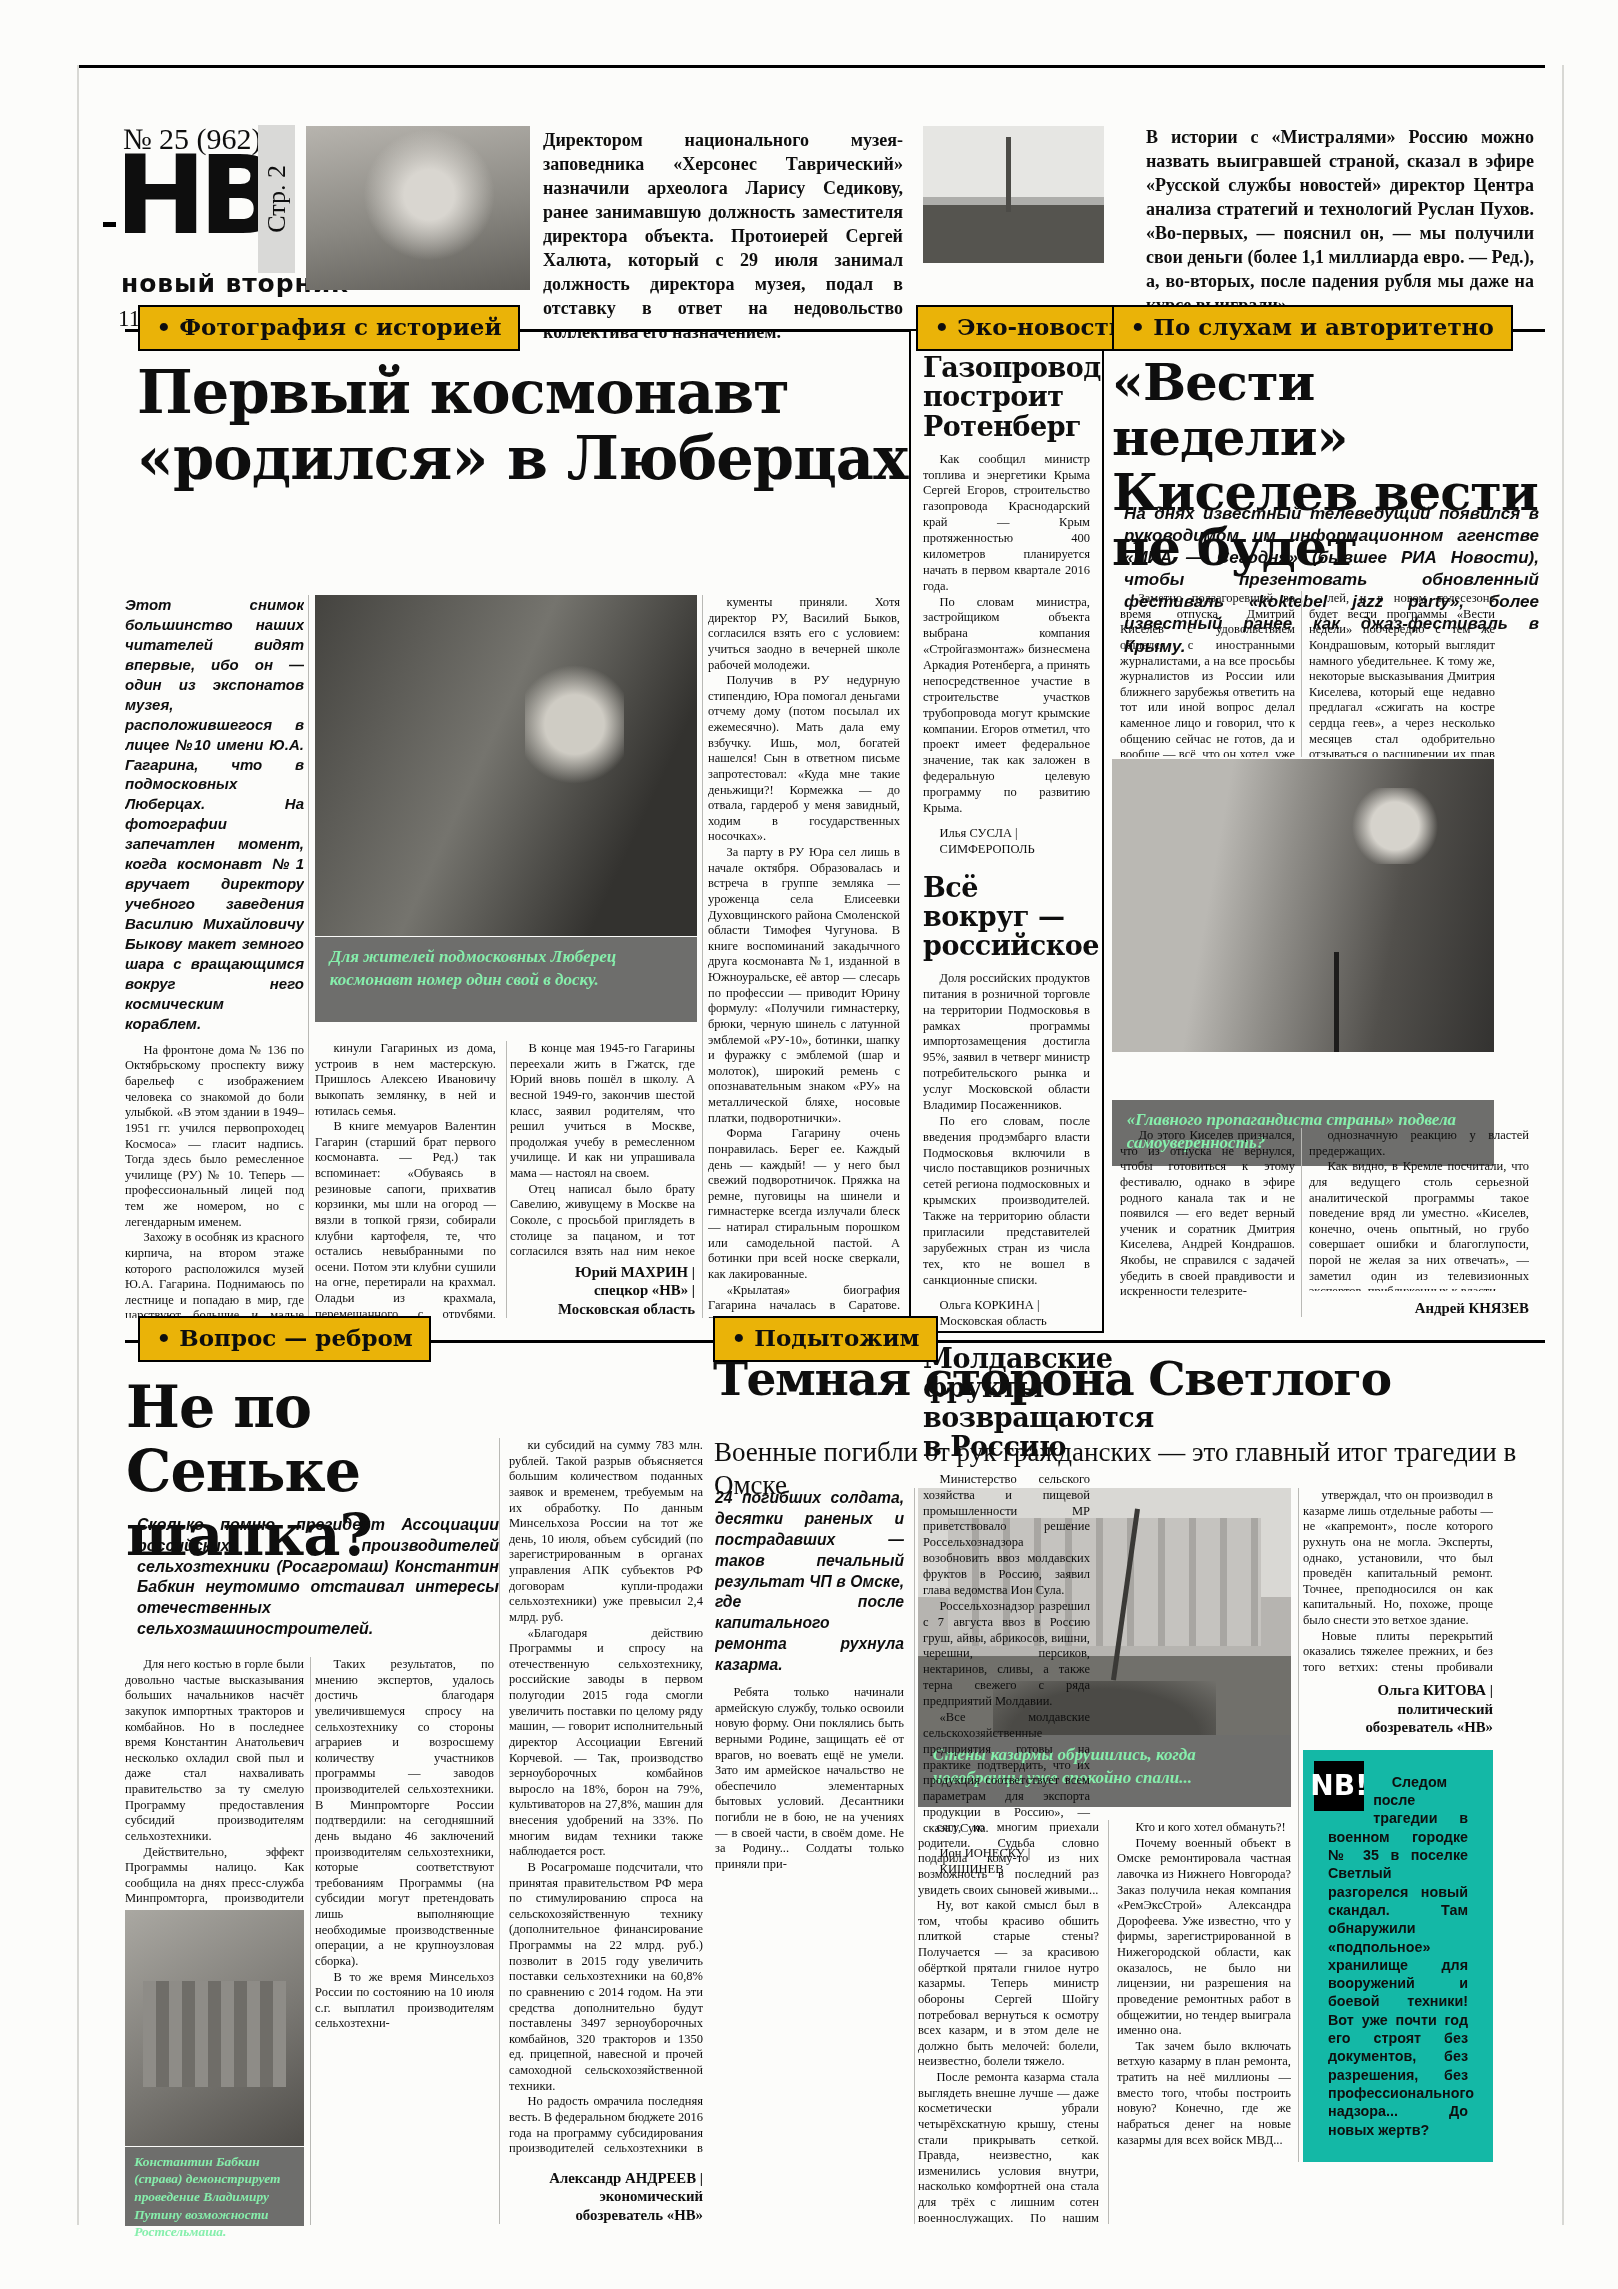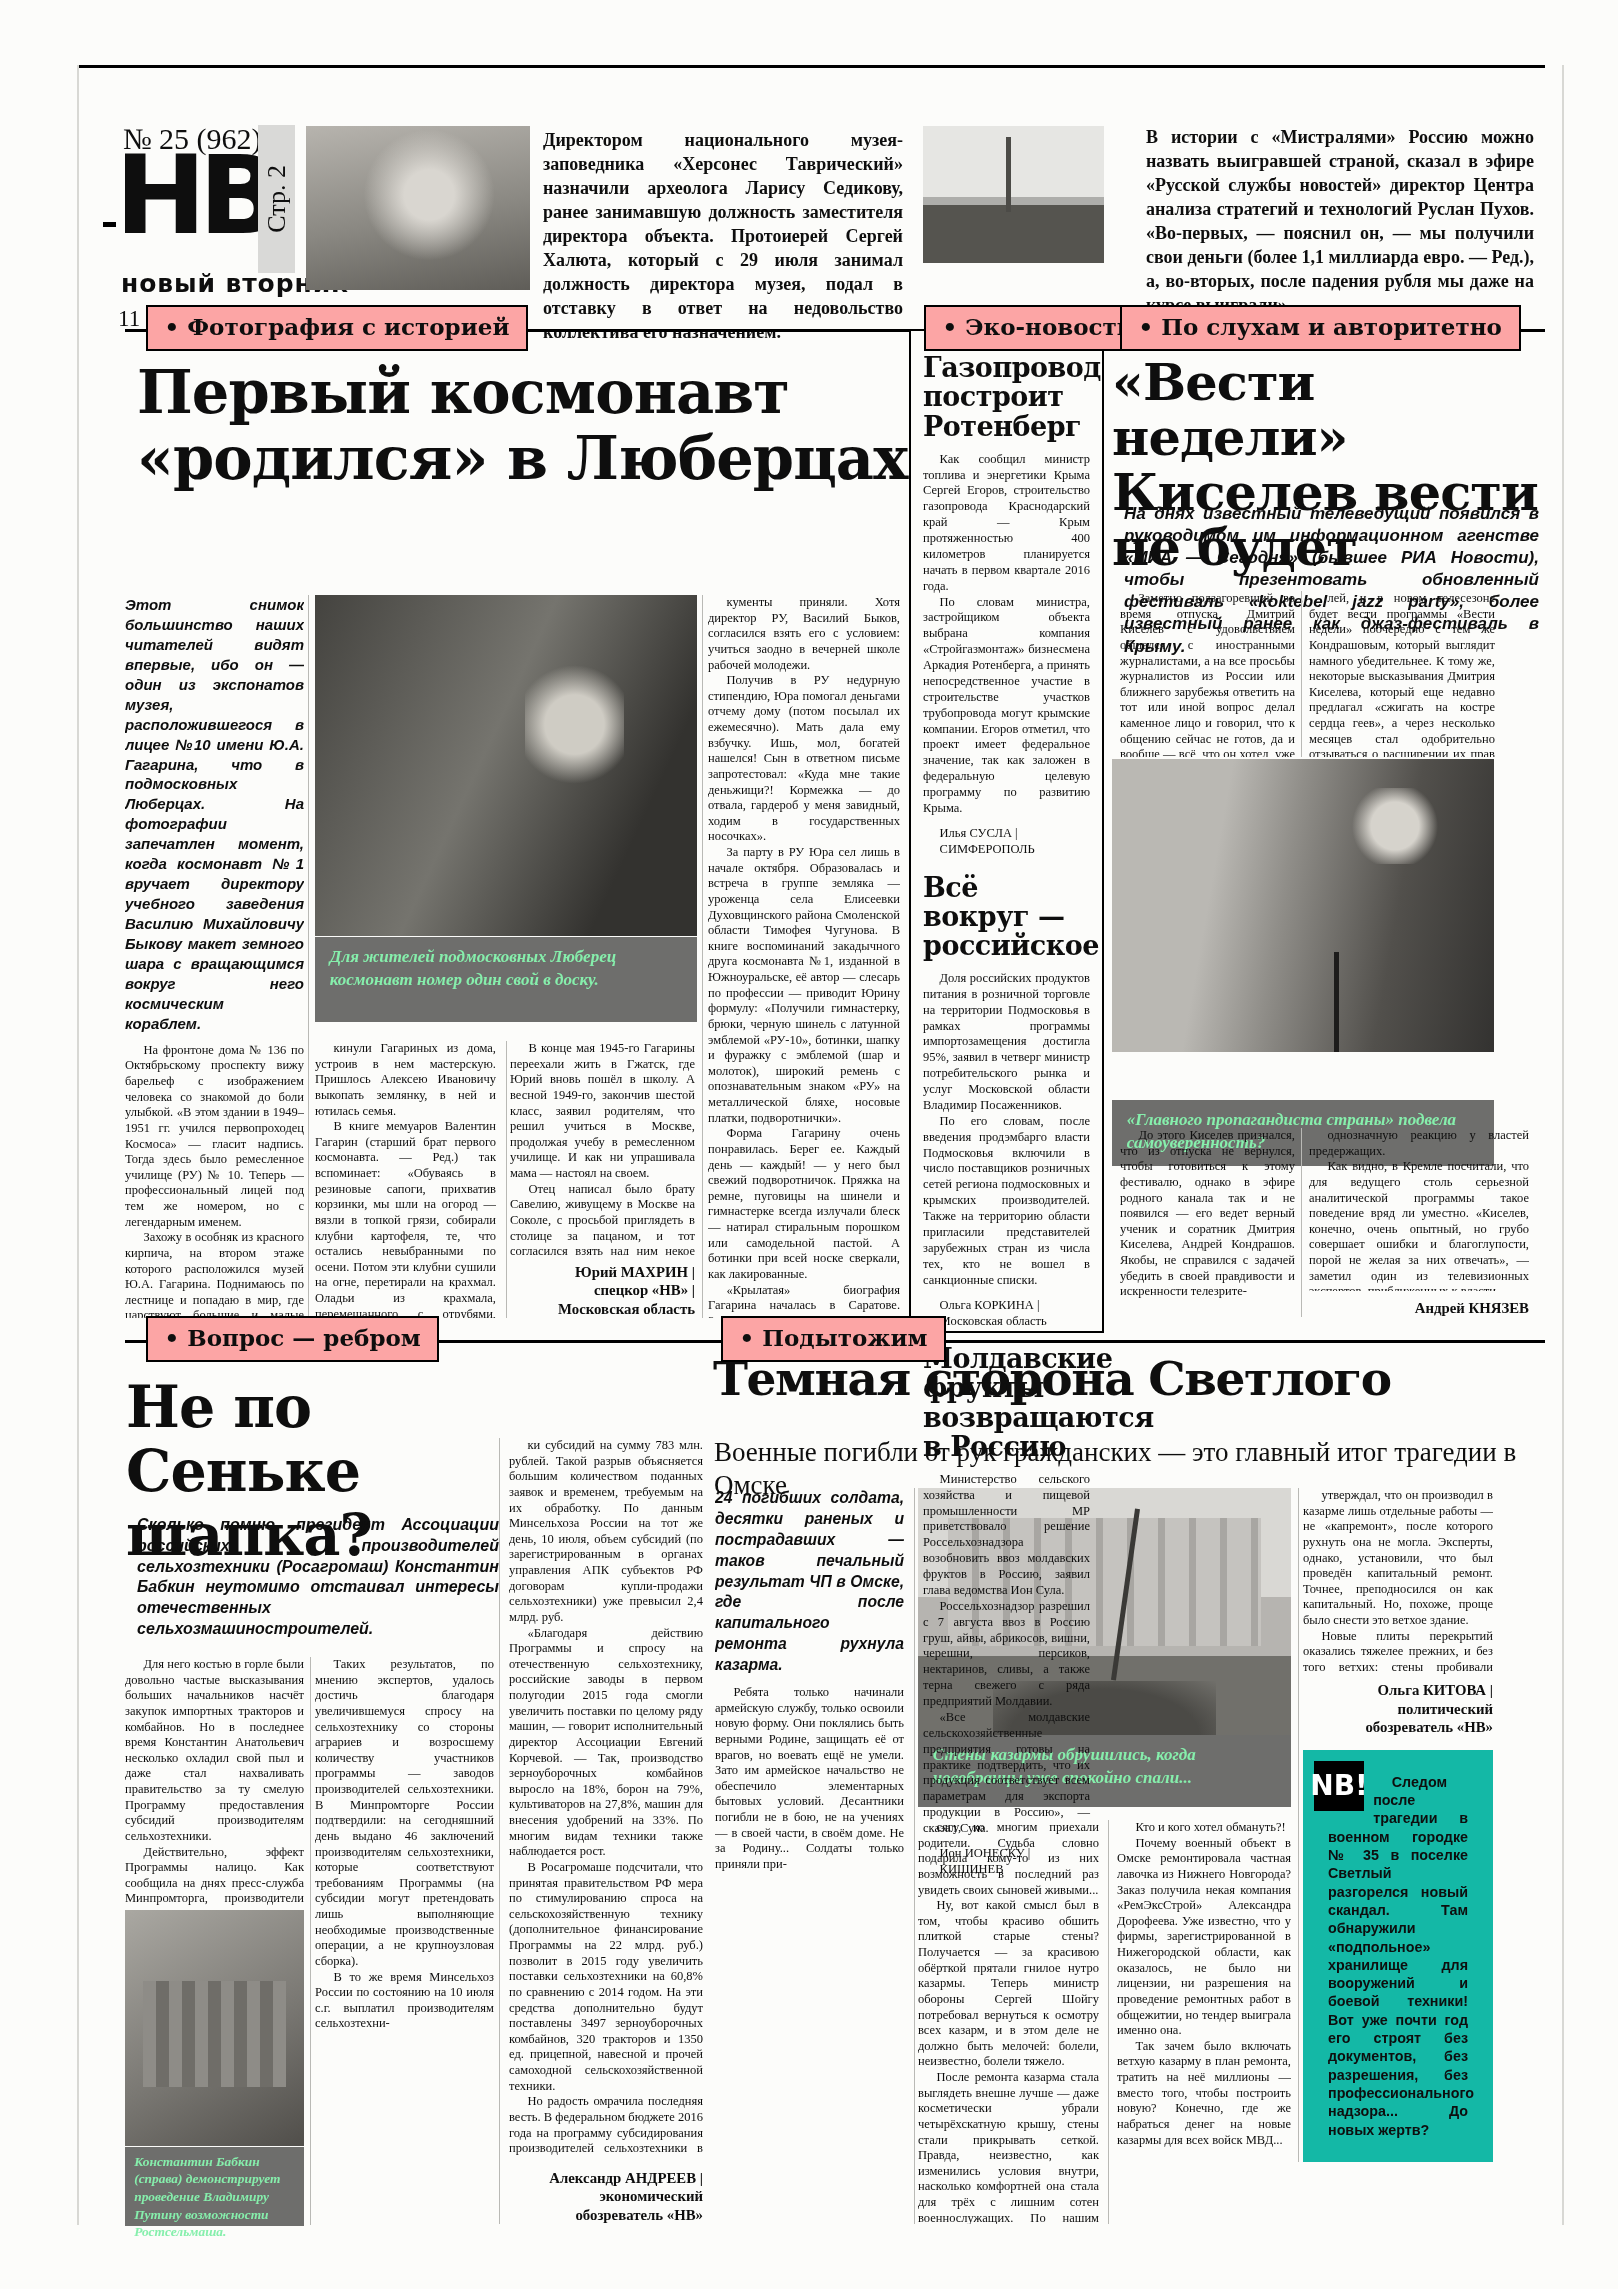--- a/index.html
+++ b/index.html
@@ -18,7 +18,7 @@
 
   .brief{font:700 18px/1.33 "Liberation Serif",serif;text-align:justify;}
 
-  .labelbox{position:absolute;background:#fca5a5;border:2.8px solid #000;padding:5.5px 16.6px 9.2px;font:700 23px "DejaVu Serif",serif;white-space:nowrap;z-index:3;margin-left:8px;}
+  .labelbox{position:absolute;background:#eab308;border:2.8px solid #000;padding:5.5px 16.6px 9.2px;font:700 23px "DejaVu Serif",serif;white-space:nowrap;z-index:3;}
 
   .hl{font-family:"DejaVu Serif",serif;font-weight:700;letter-spacing:-0.9px;}
   .sub{font:400 27px/1.24 "Liberation Serif",serif;}

